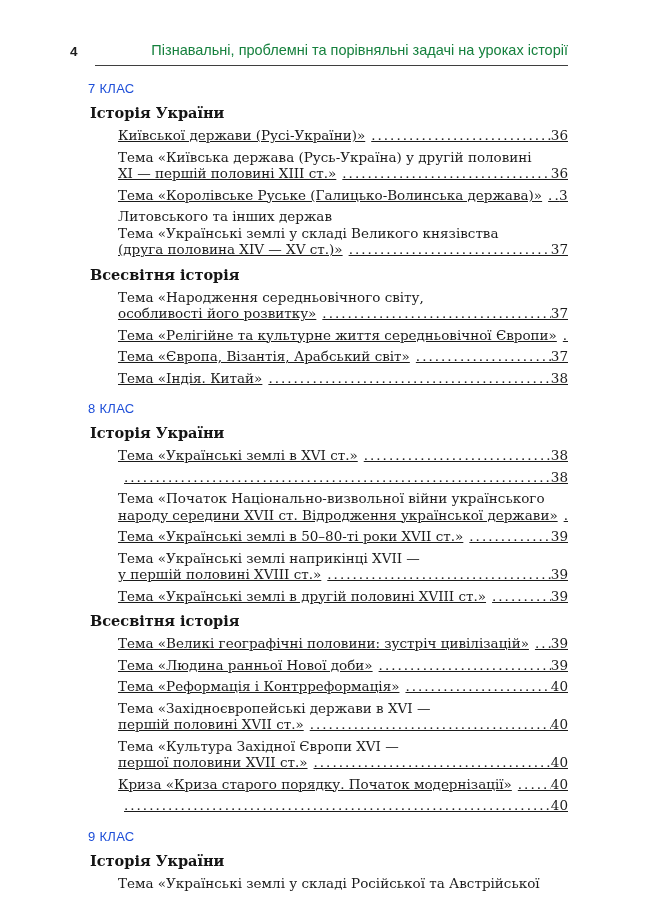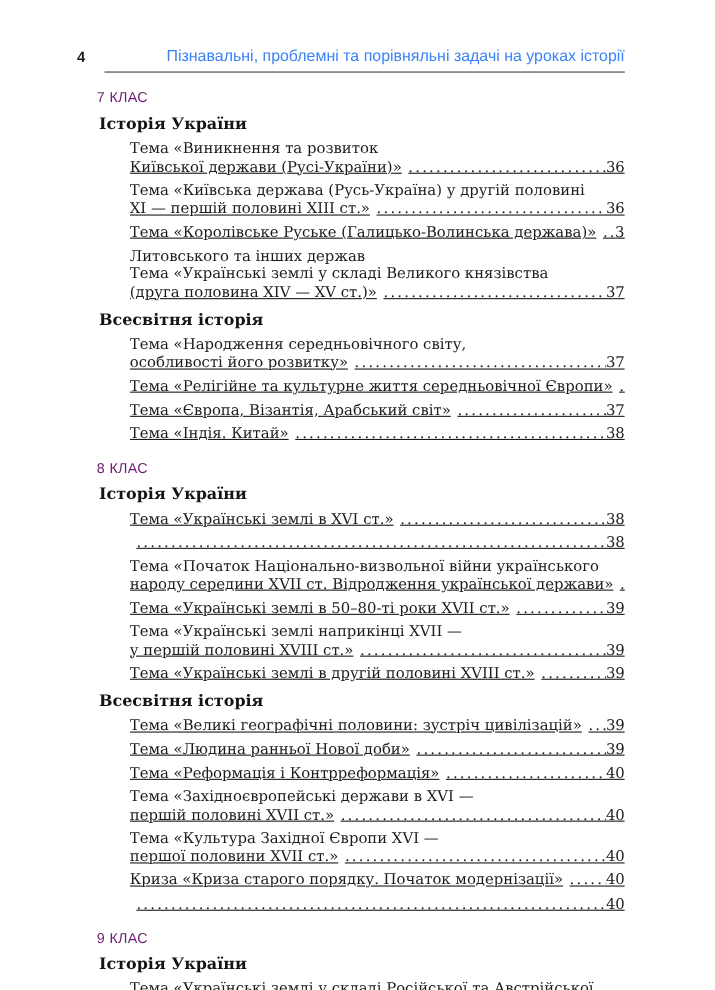--- a/index.html
+++ b/index.html
@@ -43,7 +43,7 @@
   .running-title {
     font-family: "Liberation Sans", sans-serif;
     font-size: 14.5px;
-    color: #3b82f6;
+    color: #15803d;
     white-space: nowrap;
   }
   

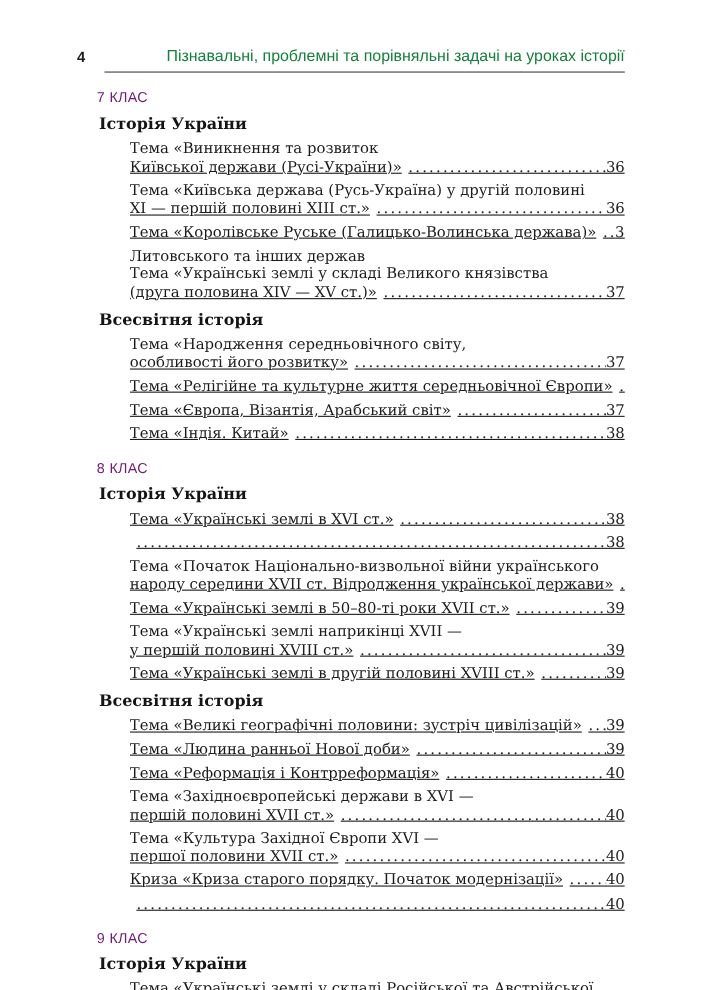--- a/index.html
+++ b/index.html
@@ -53,7 +53,7 @@
   .grade-heading {
     font-family: "Liberation Sans", sans-serif;
     font-size: 13px;
-    color: #701a75;
+    color: #1d4ed8;
     letter-spacing: 0.3px;
     margin: 15px 0 7px 0;
   }

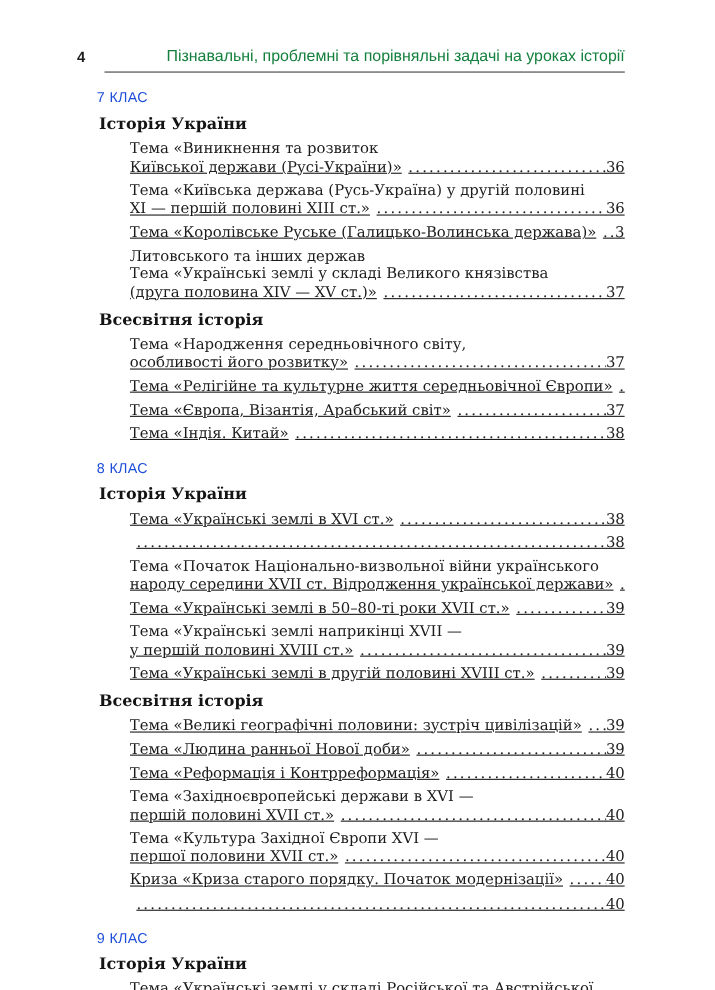--- a/index.html
+++ b/index.html
@@ -115,7 +115,6 @@
         <div class="grade-heading">7 КЛАС</div>
         <div class="subsection-title">Історія України</div>
         <div class="entry">
-          <div class="entry-line"><span class="entry-text">Тема «Виникнення та розвиток</span></div>
           <div class="entry-line last">
             <span class="entry-text">Київської держави (Русі-України)»</span>
             <span class="leader"></span>

